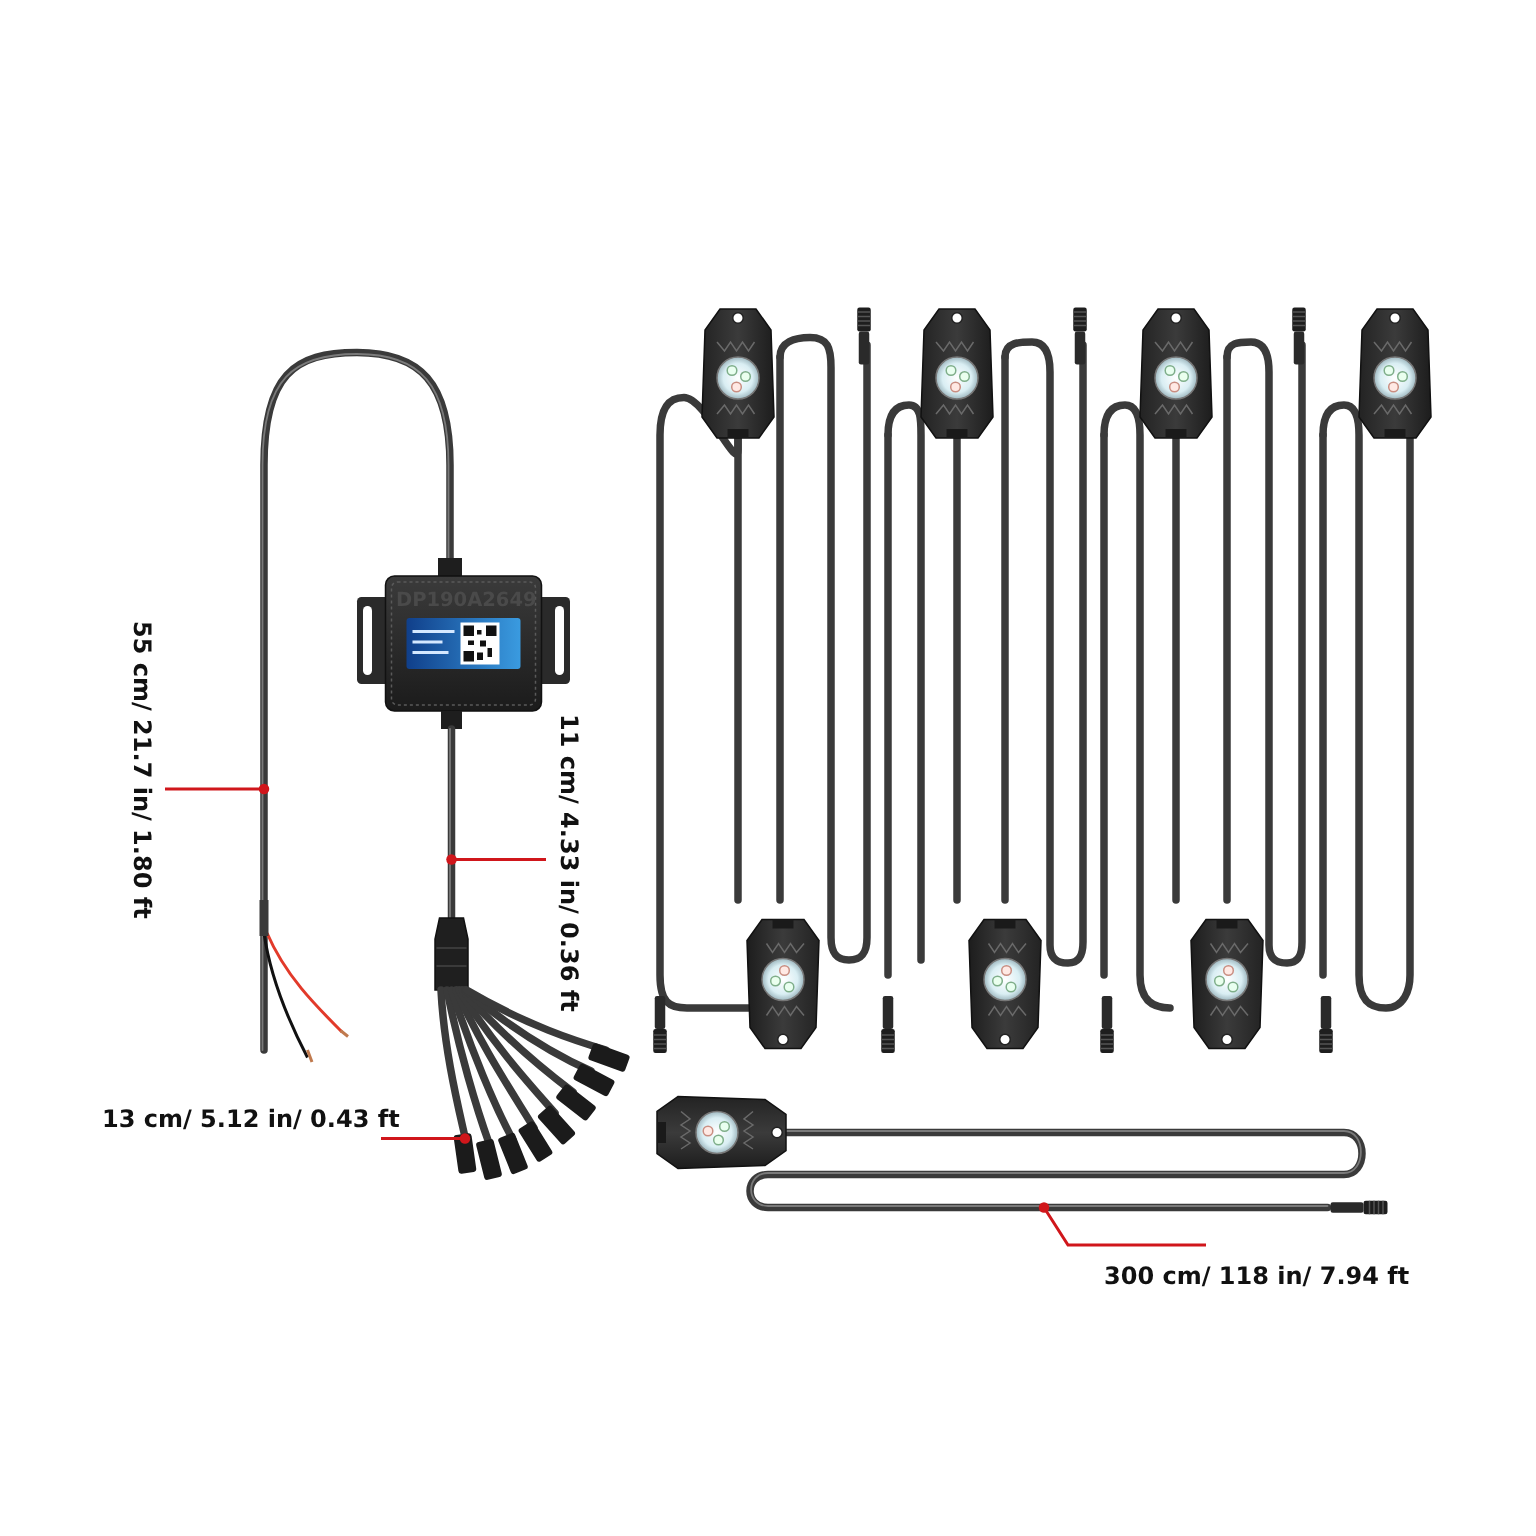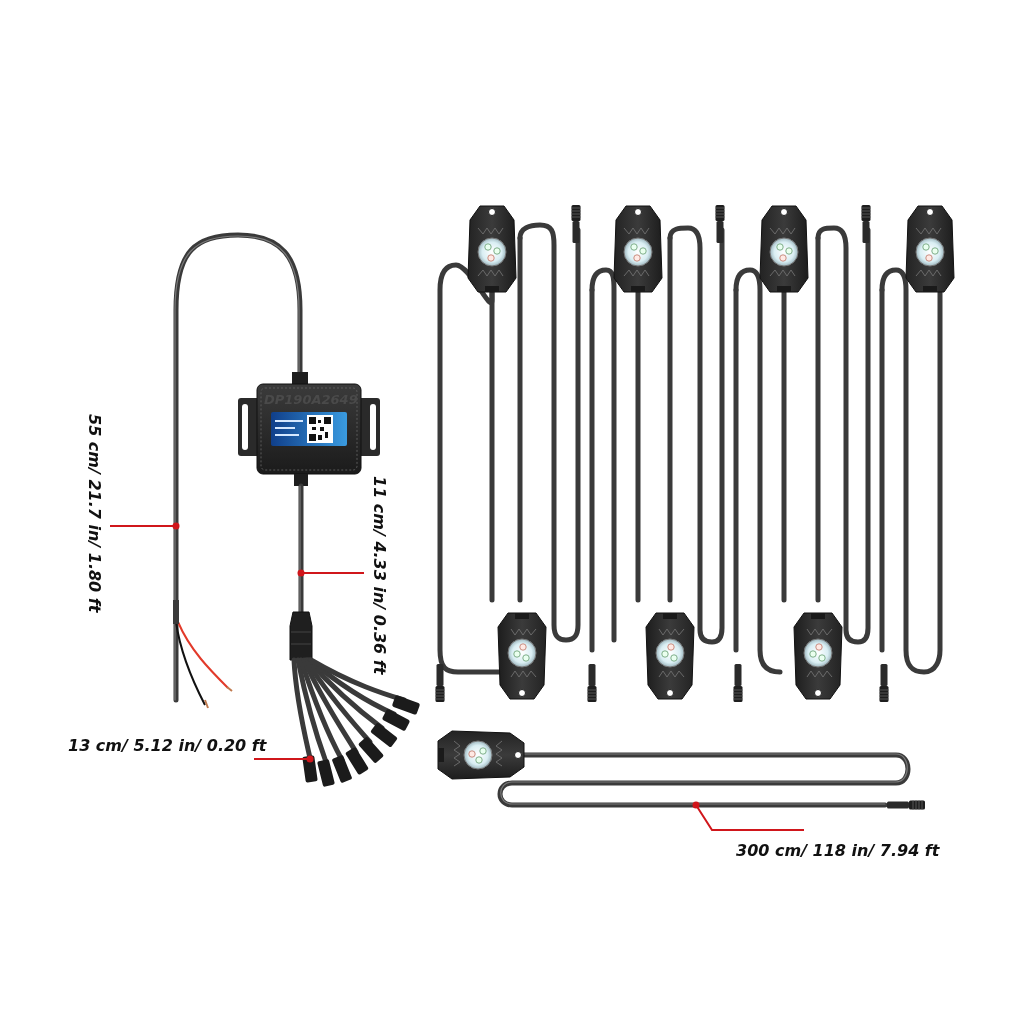--- a/index.html
+++ b/index.html
@@ -4,7 +4,7 @@
 <style>
   html, body { margin: 0; padding: 0; background: #ffffff; }
   body { width: 1024px; height: 1024px; position: relative; overflow: hidden; font-family: "DejaVu Sans", sans-serif; }
-  #stage { position: absolute; left: 0; top: 0; width: 1024px; height: 884px; font-style: italic; }
+  #stage { position: absolute; left: 0; top: 0; width: 1024px; height: 884px; }
   .dim-label { position: absolute; font-family: "DejaVu Sans", sans-serif; font-weight: bold; font-size: 16px; color: #111111; white-space: nowrap; }
   .vert { transform-origin: 0 0; transform: rotate(90deg); }
   .cable { fill: none; stroke: #3a3a3a; stroke-width: 5; stroke-linecap: round; stroke-linejoin: round; }

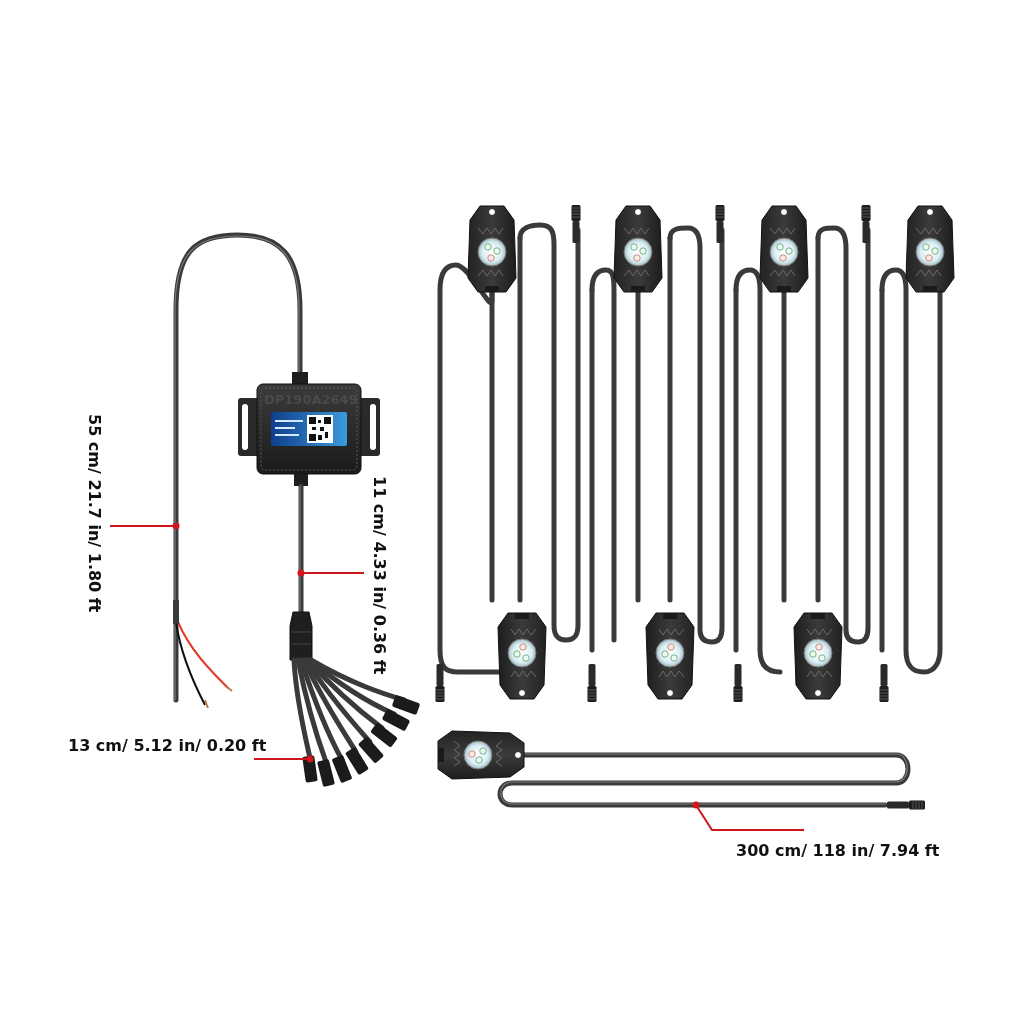--- a/index.html
+++ b/index.html
@@ -208,7 +208,7 @@
 
 <div class="dim-label vert" style="left:104px; top:414px;">55 cm/ 21.7 in/ 1.80 ft</div>
 <div class="dim-label vert" style="left:389px; top:476px;">11 cm/ 4.33 in/ 0.36 ft</div>
-<div class="dim-label" style="left:68px; top:736px;">13 cm/ 5.12 in/ 0.20 ft</div>
+<div class="dim-label" style="left:68px; top:736px;">13 cm/ 5.12 in/ 0.43 ft</div>
 <div class="dim-label" style="left:736px; top:841px;">300 cm/ 118 in/ 7.94 ft</div>
 </div>
 

